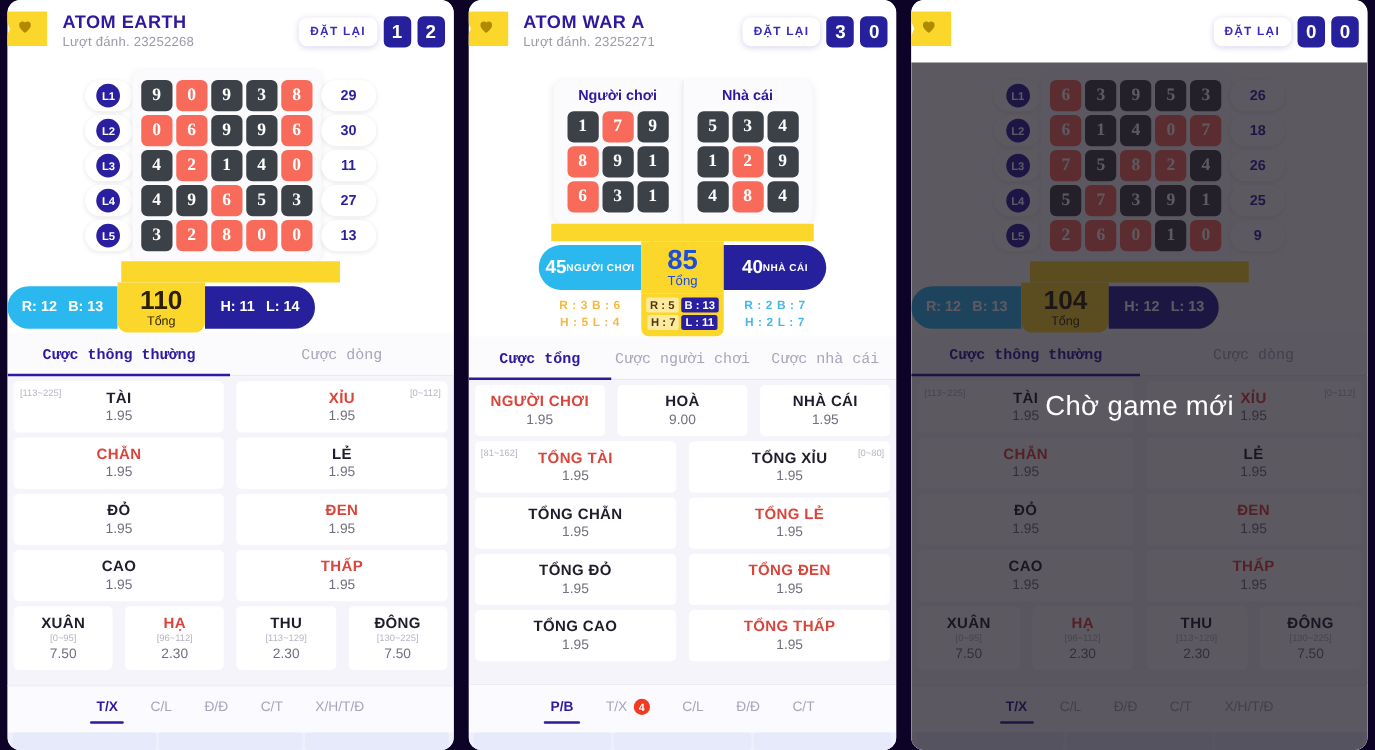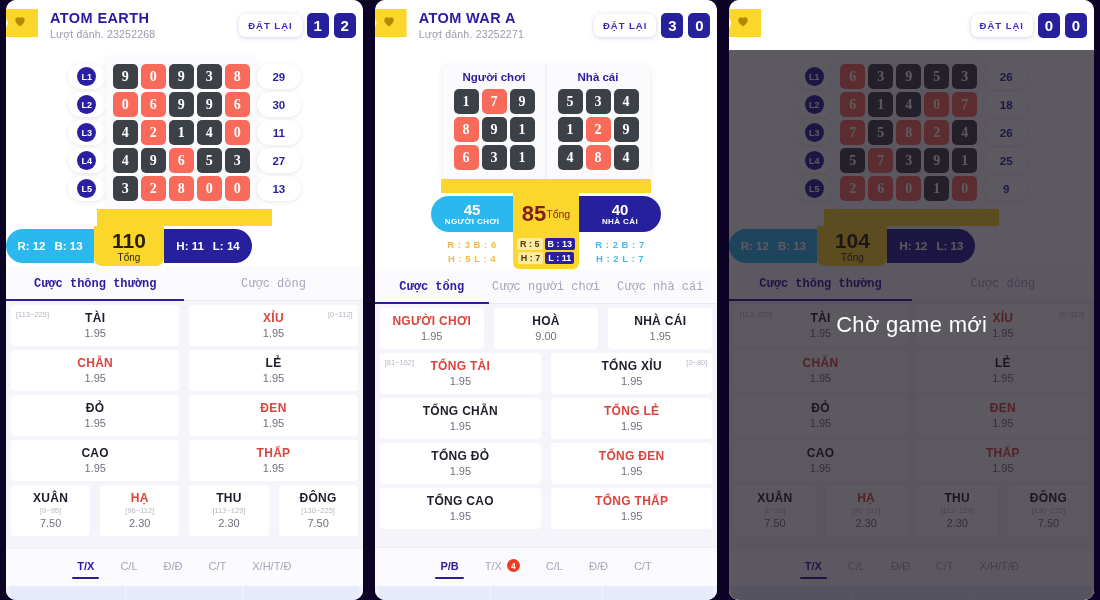--- a/index.html
+++ b/index.html
@@ -124,7 +124,7 @@
   .war-ped { position: relative; height: 14px; margin: 0 auto; width: 210px; background: #fbd72b; }
   .war-total { display: flex; align-items: stretch; justify-content: center; height: 42px; }
   .wt-side {
-    height: 36px; align-self: center; width: 82px; display: flex; flex-direction: column;
+    height: 36px; align-self: center; width: 82px; display: flex; flex-direction: row;
     align-items: center; justify-content: center; color: #fff;
   }
   .wt-side .n { font-size: 15px; font-weight: 700; line-height: 1.05; }

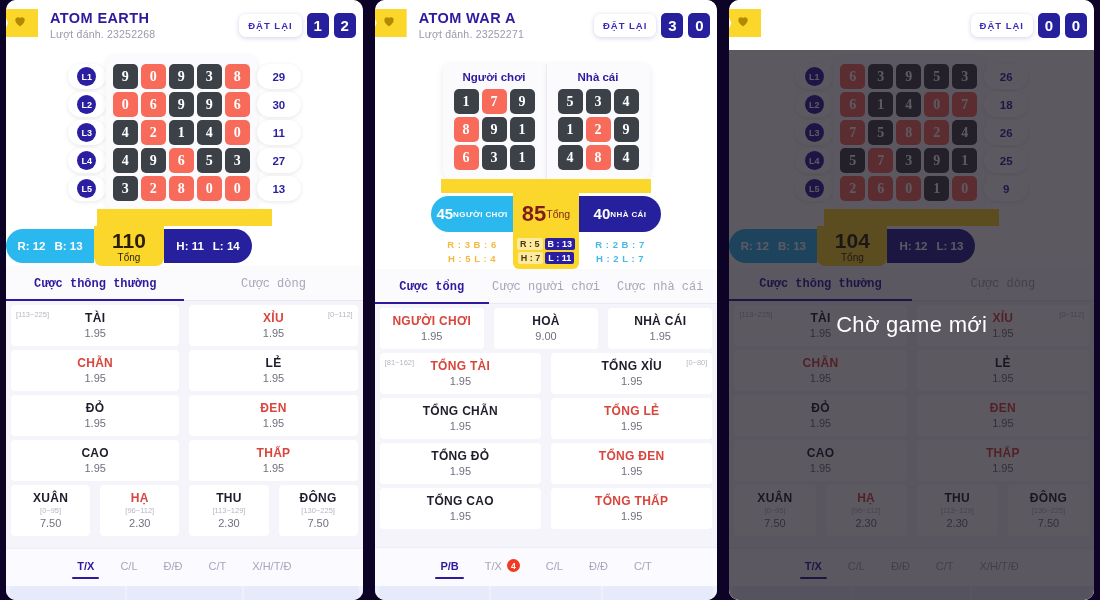--- a/index.html
+++ b/index.html
@@ -132,8 +132,8 @@
   .wt-left  { background: #2bb8ee; border-radius: 18px 0 0 18px; }
   .wt-right { background: #26209c; border-radius: 0 18px 18px 0; }
   .wt-mid {
-    background: #fbd72b; width: 66px; display: flex; flex-direction: row;
-    align-items: center; justify-content: center; color: #7f1d1d;
+    background: #fbd72b; width: 66px; display: flex; flex-direction: column;
+    align-items: center; justify-content: center; color: #1d4ed8;
   }
   .wt-mid .big { font-size: 22px; font-weight: 700; line-height: 1; }
   .wt-mid .small { font-size: 10.5px; }

